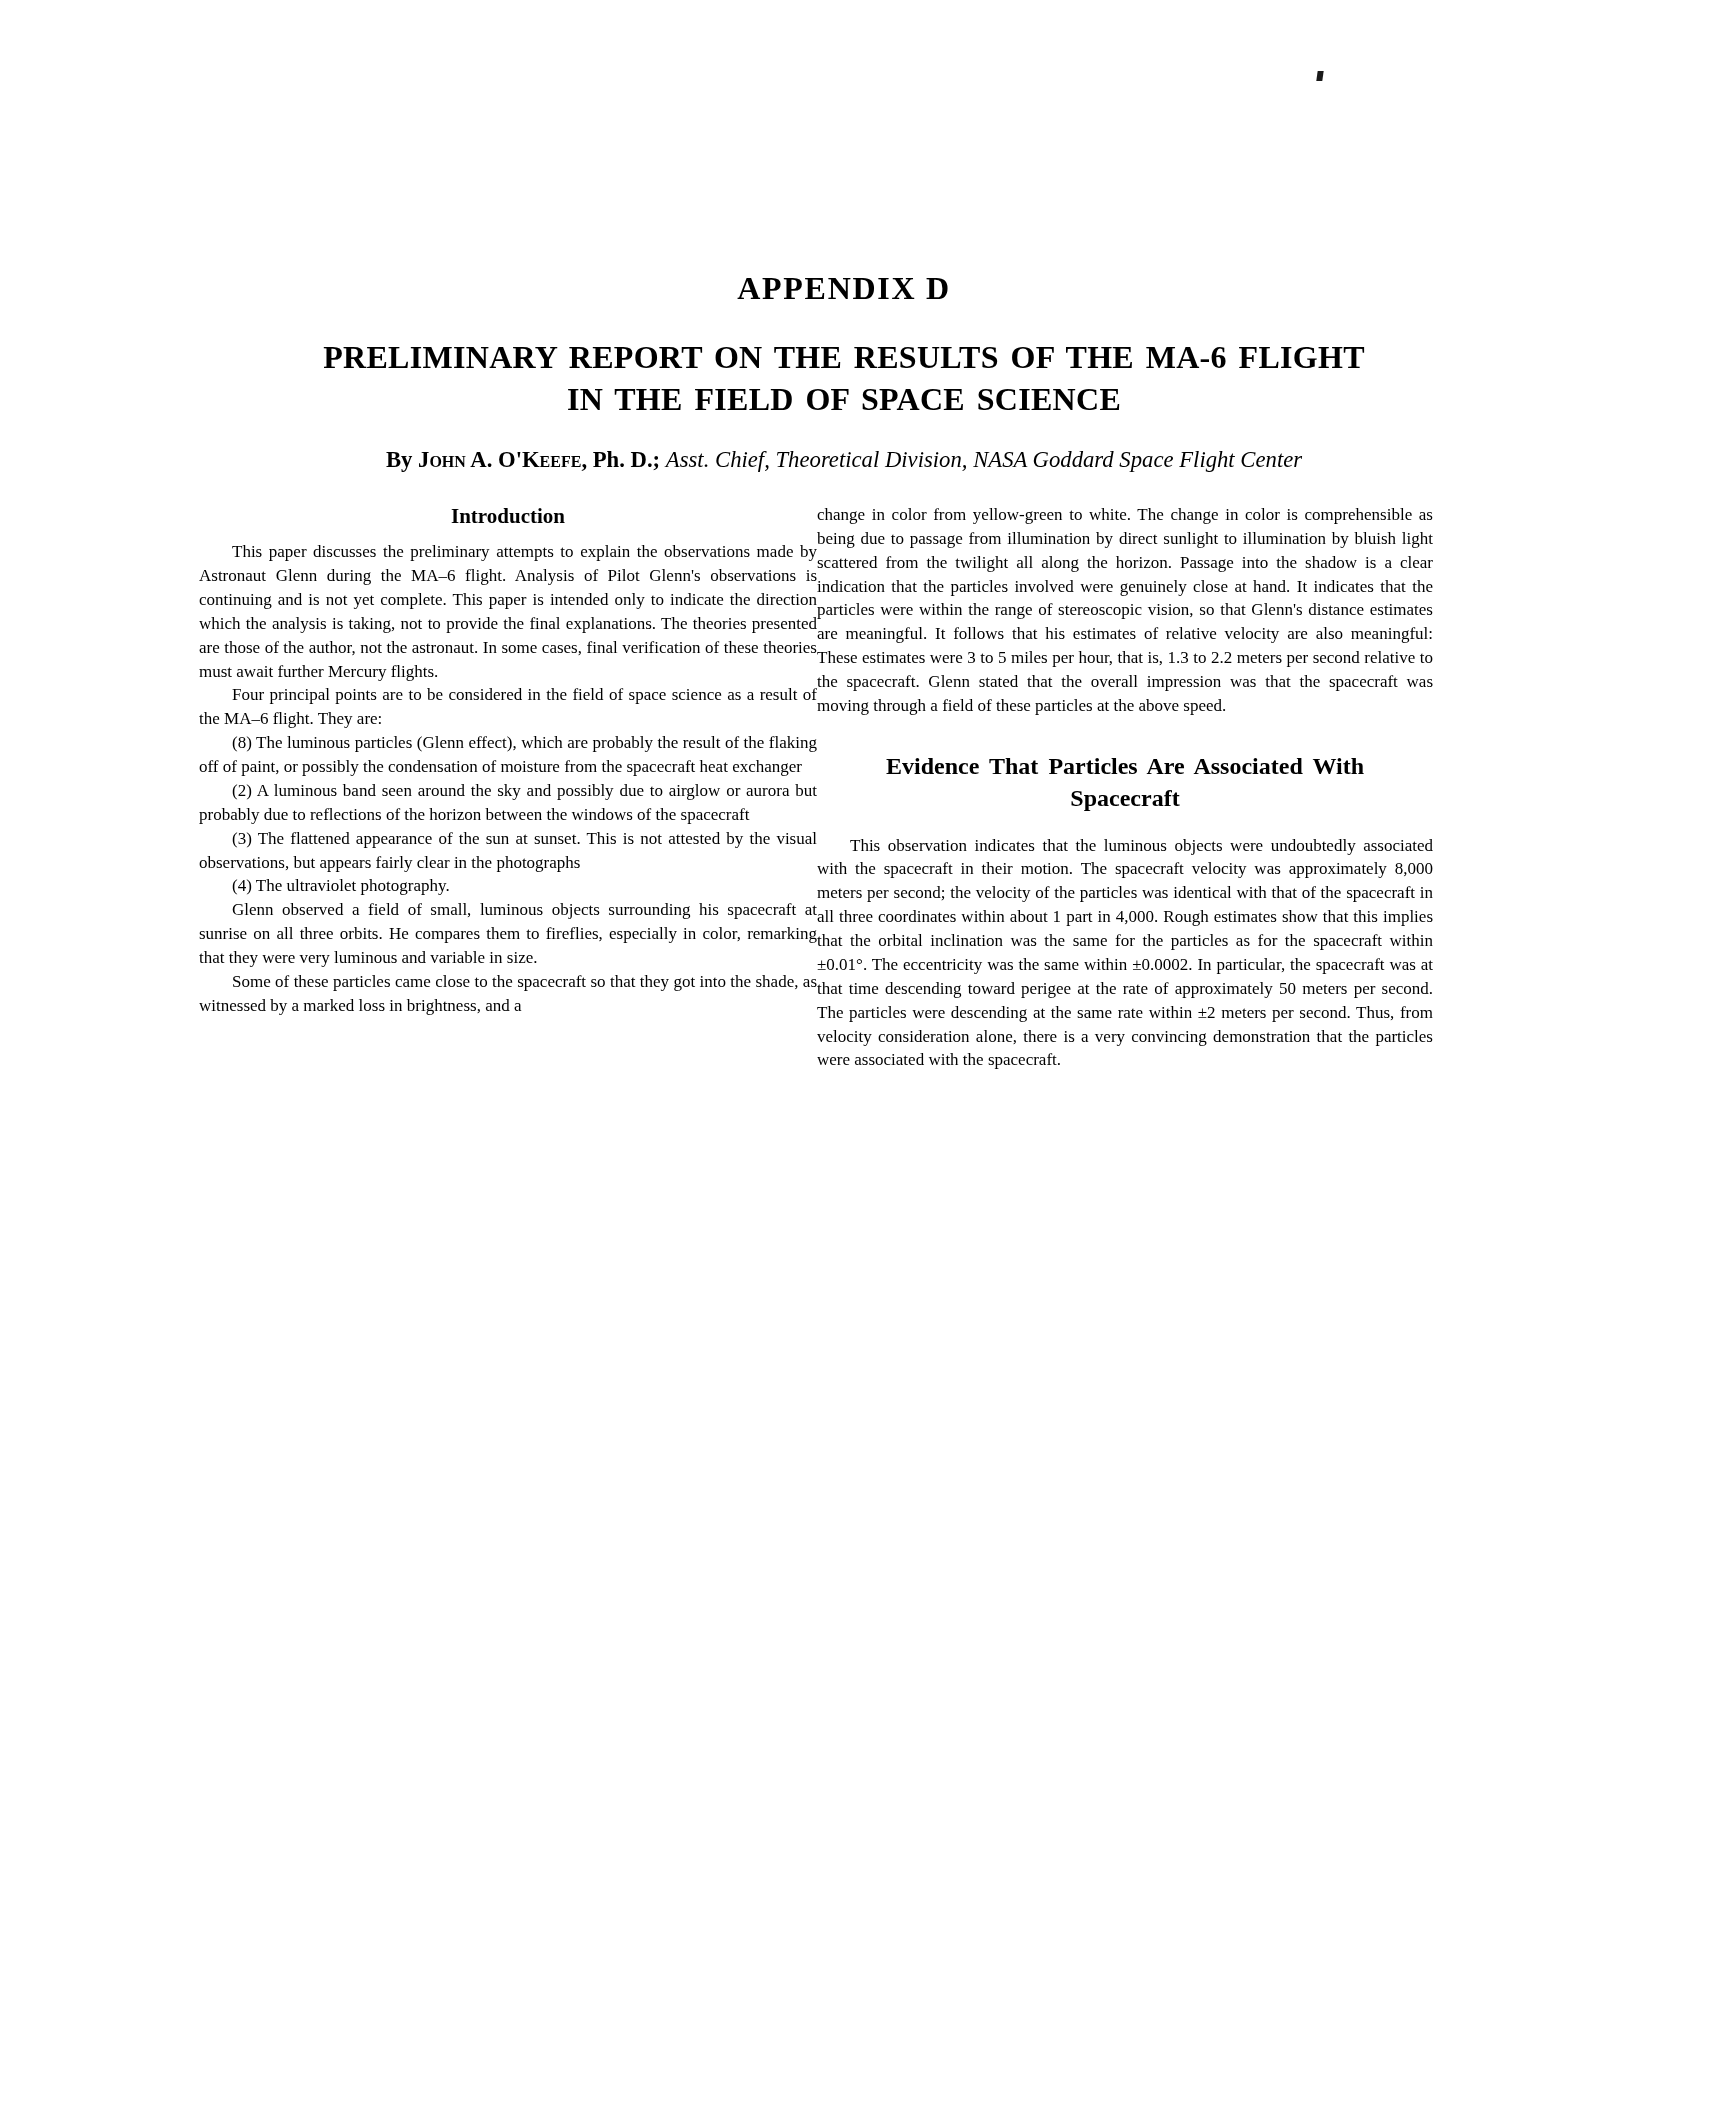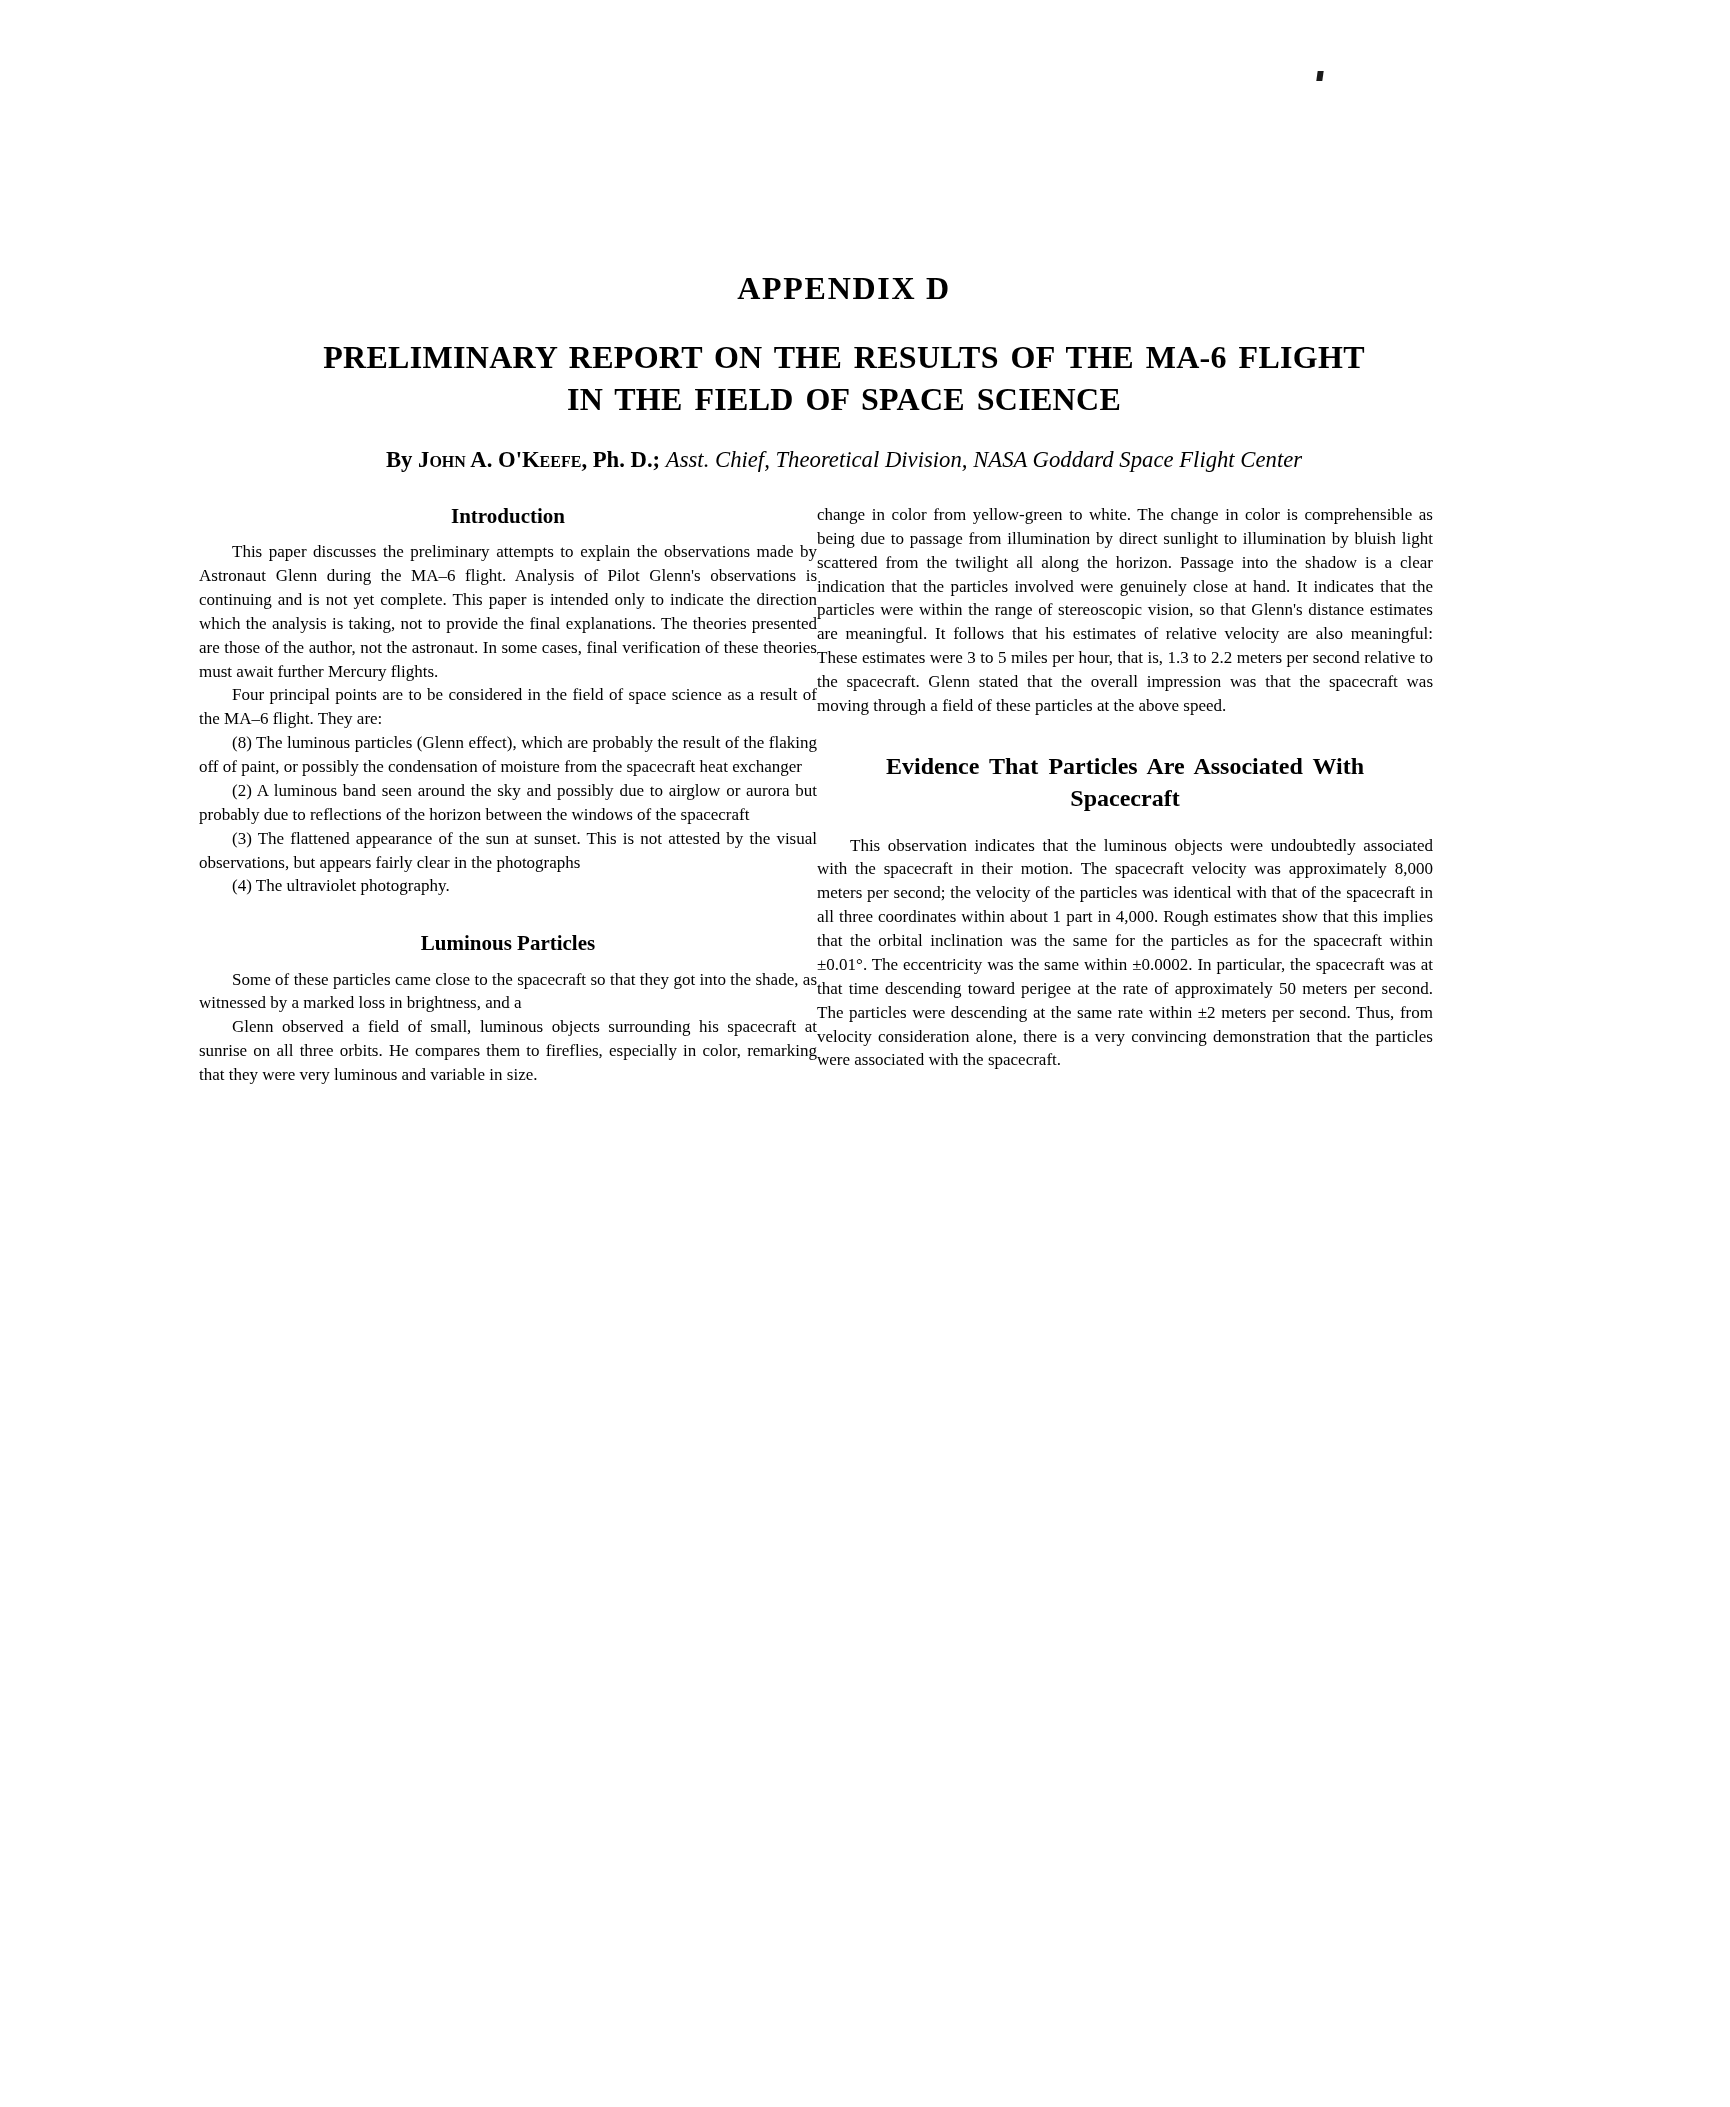--- a/index.html
+++ b/index.html
@@ -146,7 +146,6 @@
         <p class="body">(3) The flattened appearance of the sun at sunset. This is not attested by the visual observations, but appears fairly clear in the photographs</p>
         <p class="body">(4) The ultraviolet photography.</p>
 
-        <h3 class="section-head spaced">Luminous  Particles</h3>
 
         <p class="body">Some of these particles came close to the spacecraft so that they got into the shade, as witnessed by a marked loss in brightness, and a</p>
         <p class="body">Glenn observed a field of small, luminous objects surrounding his spacecraft at sunrise on all three orbits. He compares them to fireflies, especially in color, remarking that they were very luminous and variable in size.</p>

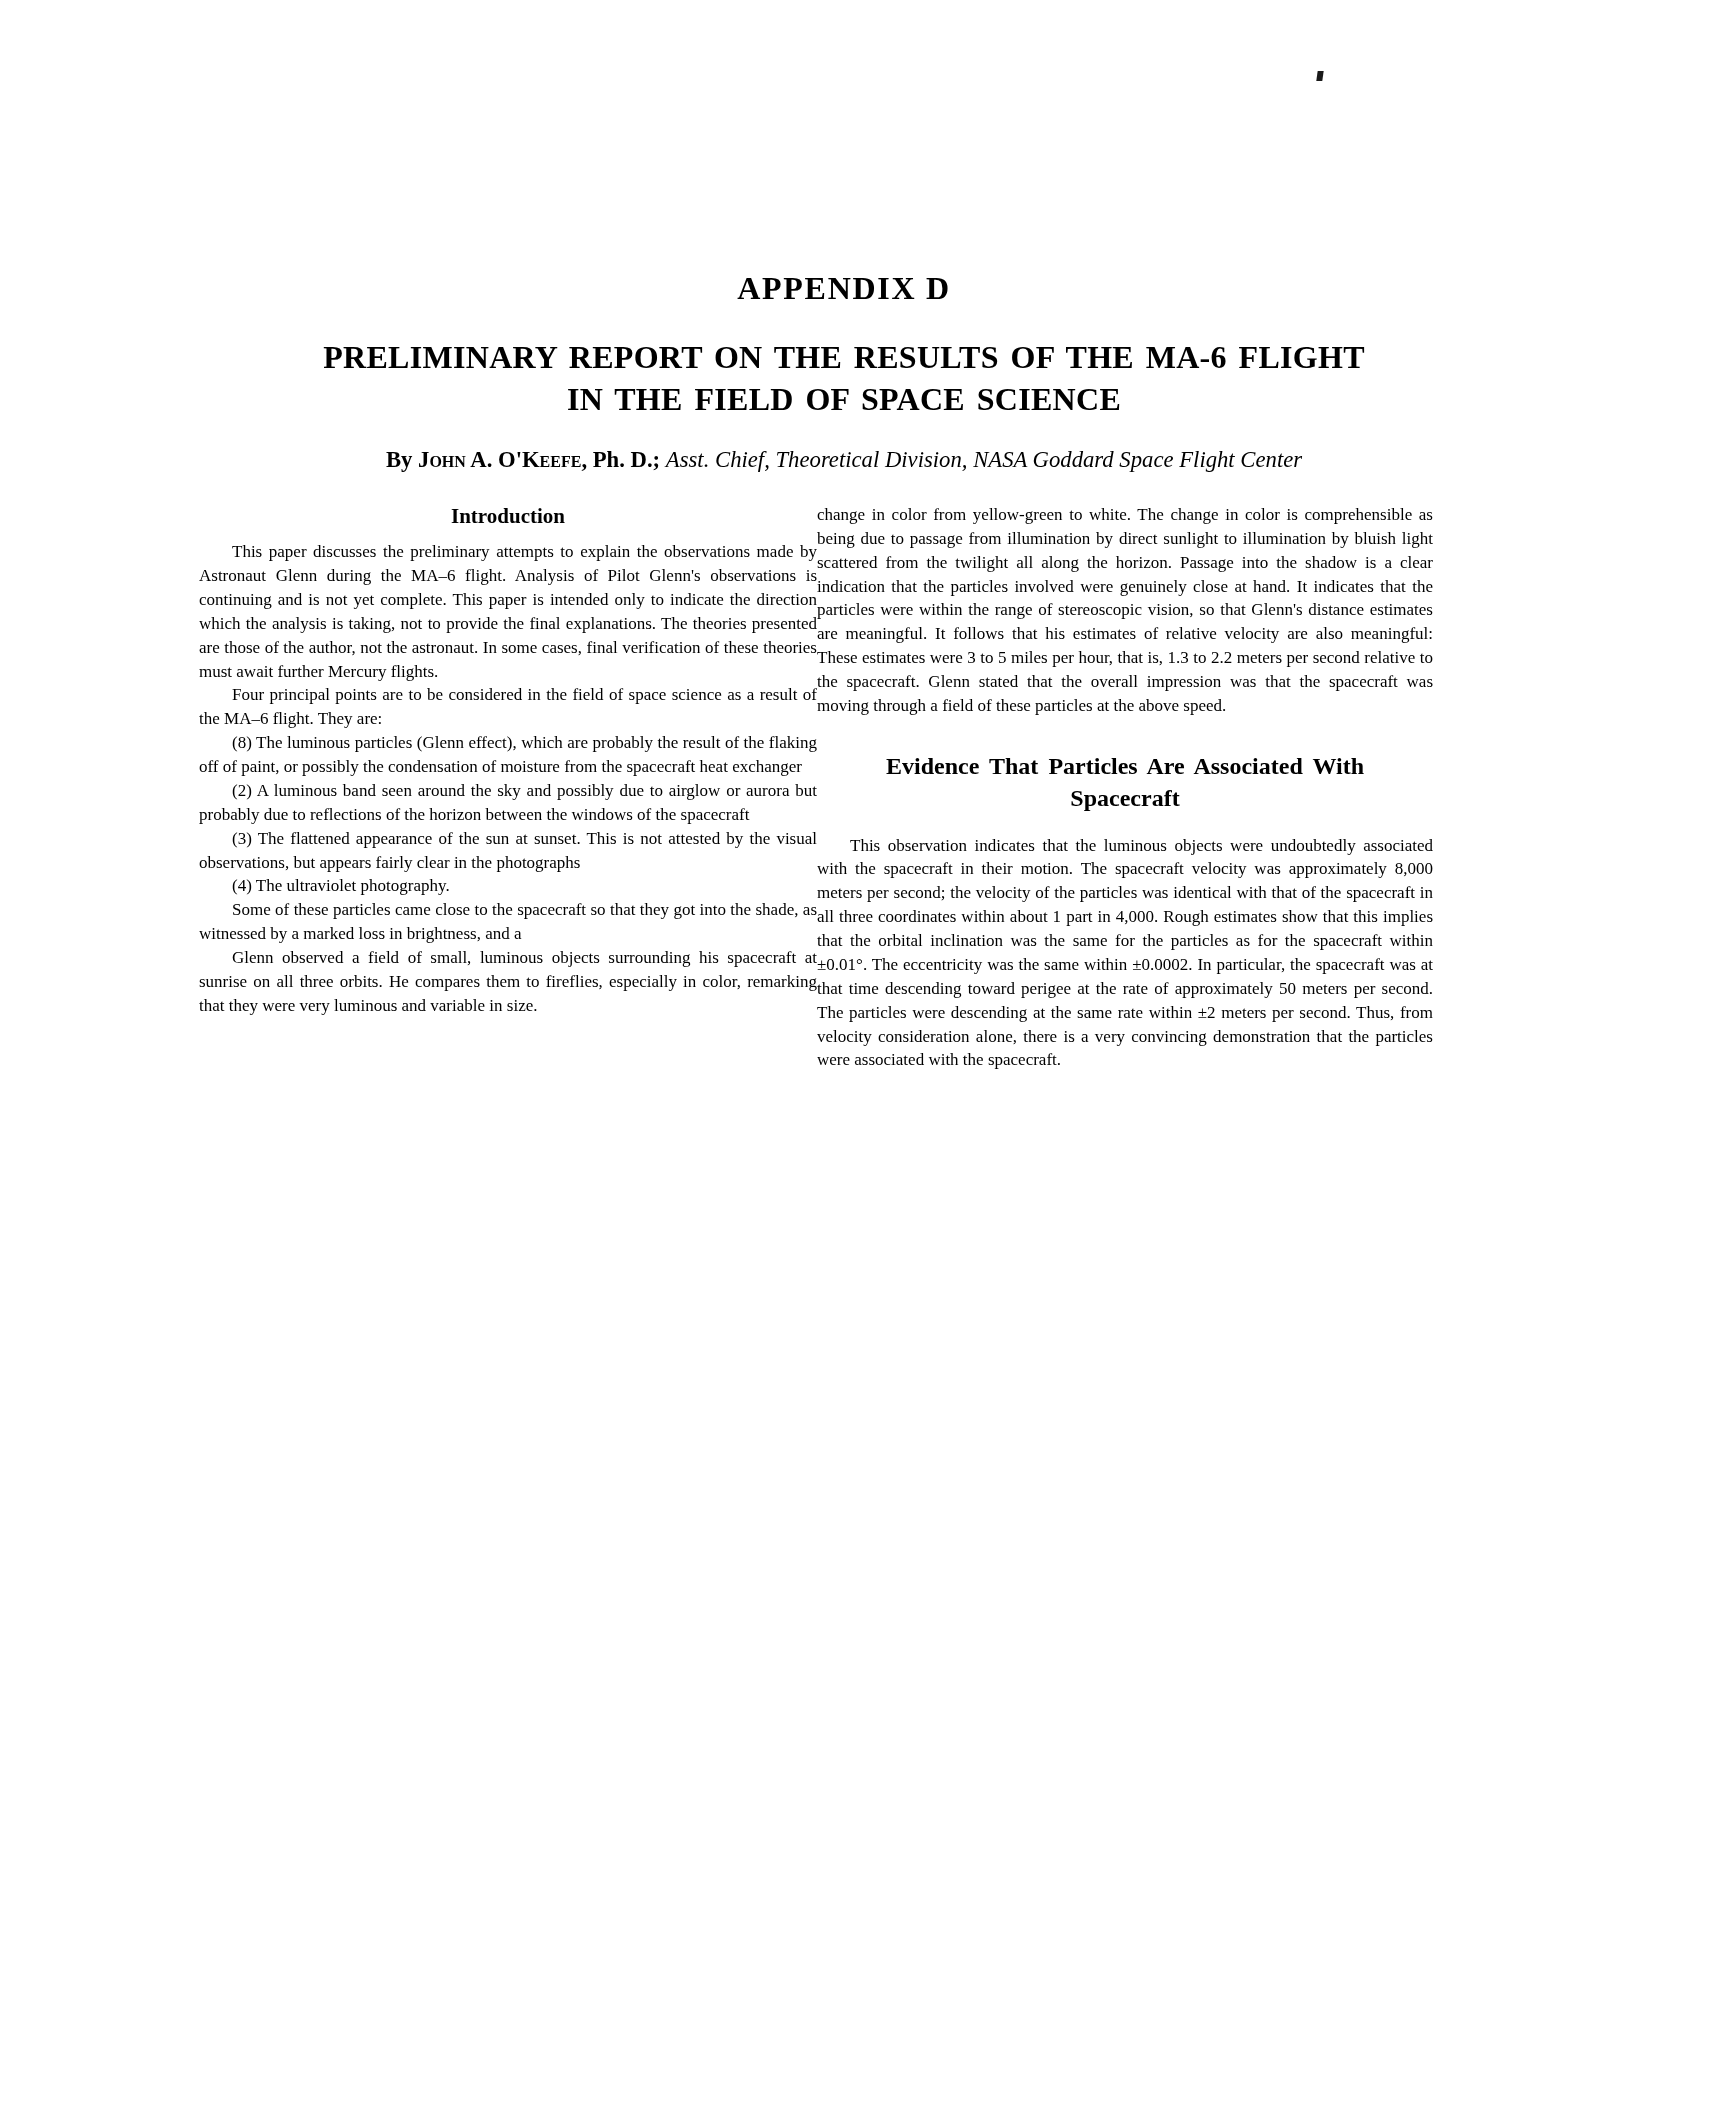--- a/index.html
+++ b/index.html
@@ -147,8 +147,8 @@
         <p class="body">(4) The ultraviolet photography.</p>
 
 
+        <p class="body">Glenn observed a field of small, luminous objects surrounding his spacecraft at sunrise on all three orbits. He compares them to fireflies, especially in color, remarking that they were very luminous and variable in size.</p>
         <p class="body">Some of these particles came close to the spacecraft so that they got into the shade, as witnessed by a marked loss in brightness, and a</p>
-        <p class="body">Glenn observed a field of small, luminous objects surrounding his spacecraft at sunrise on all three orbits. He compares them to fireflies, especially in color, remarking that they were very luminous and variable in size.</p>
 
       </div>
 

